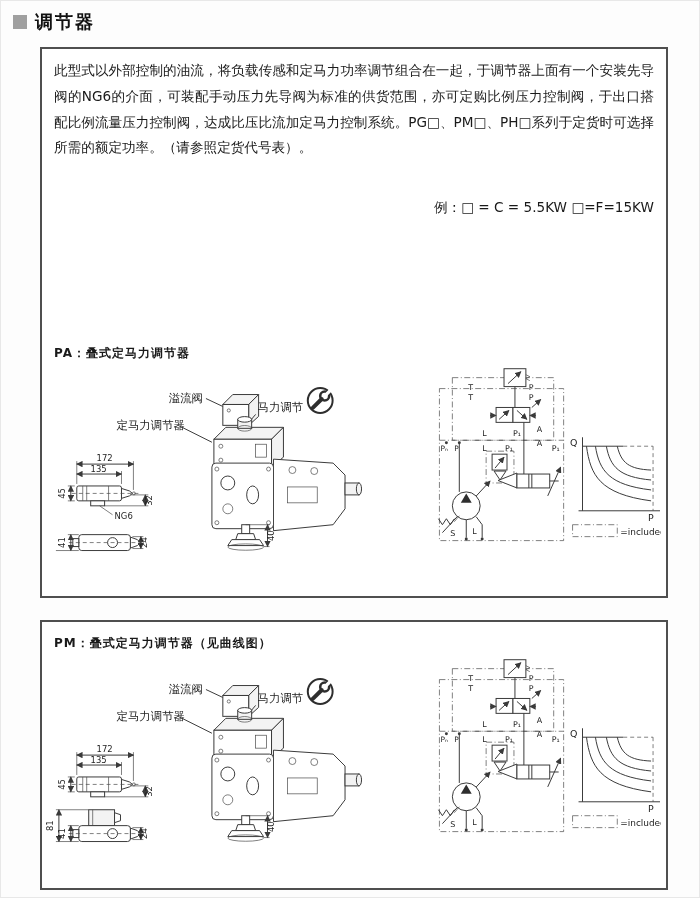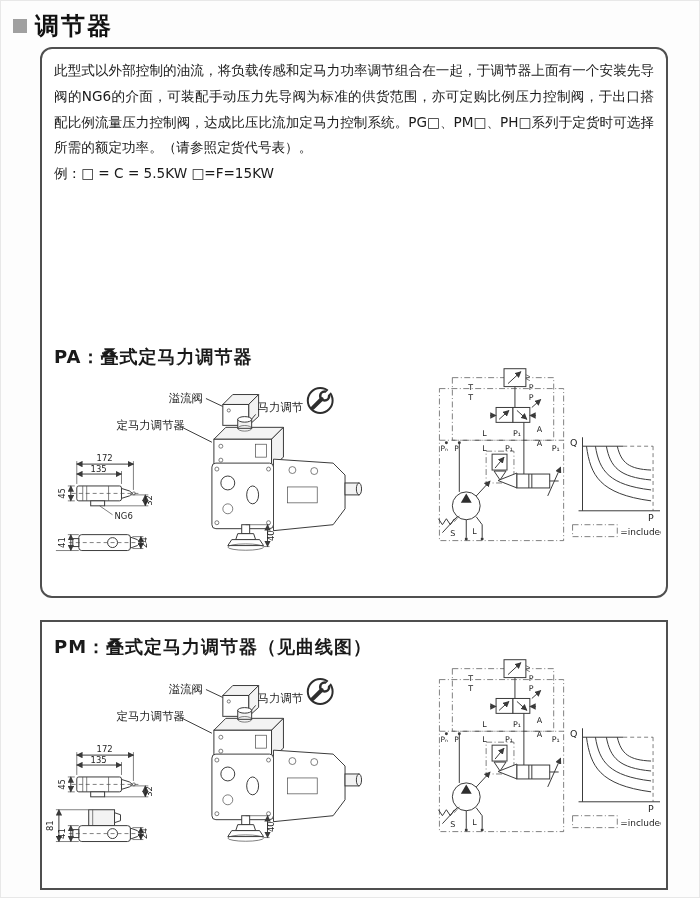--- a/index.html
+++ b/index.html
@@ -10,7 +10,7 @@
   }
   .page-head{position:absolute;top:10px;left:13px;display:flex;align-items:center;}
   .head-square{width:14px;height:14px;background:#a0a0a0;margin-right:8px;}
-  .head-title{font-size:24px;font-weight:bold;letter-spacing:2px;color:#111;}
+  .head-title{font-size:18px;font-weight:bold;letter-spacing:2px;color:#111;}
 
   .panel{position:absolute;left:40px;width:624px;border:2px solid #4f4f4f;background:#fff;}
   .panel-pa{top:47px;height:547px;border-radius:12px;}

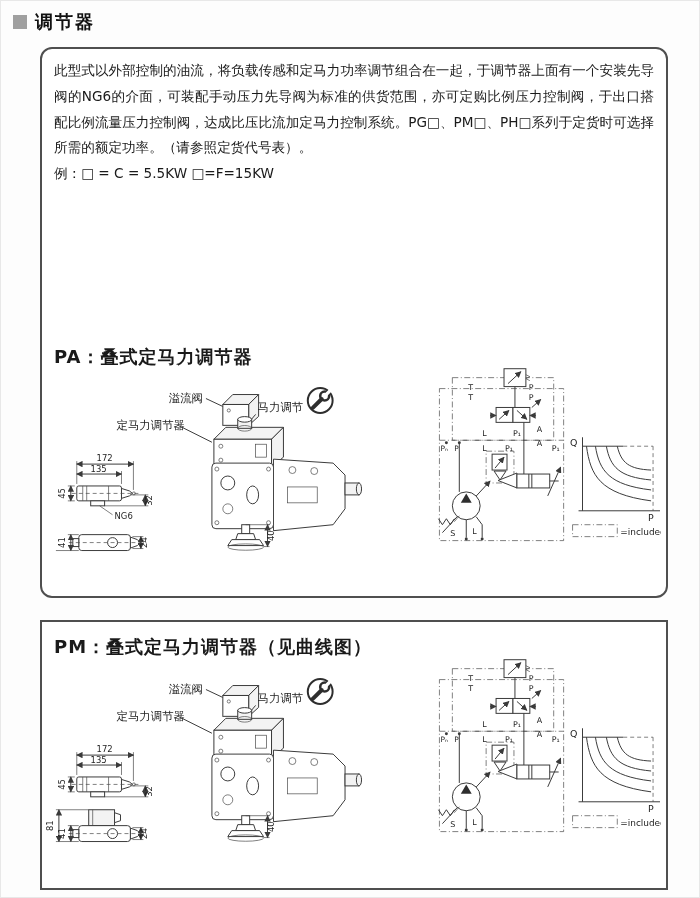--- a/index.html
+++ b/index.html
@@ -13,7 +13,7 @@
   .head-title{font-size:18px;font-weight:bold;letter-spacing:2px;color:#111;}
 
   .panel{position:absolute;left:40px;width:624px;border:2px solid #4f4f4f;background:#fff;}
-  .panel-pa{top:47px;height:547px;border-radius:12px;}
+  .panel-pa{top:47px;height:547px;}
   .panel-pm{top:620px;height:266px;}
 
   .intro{position:absolute;top:9px;left:12px;right:12px;font-size:13.6px;line-height:25.8px;}

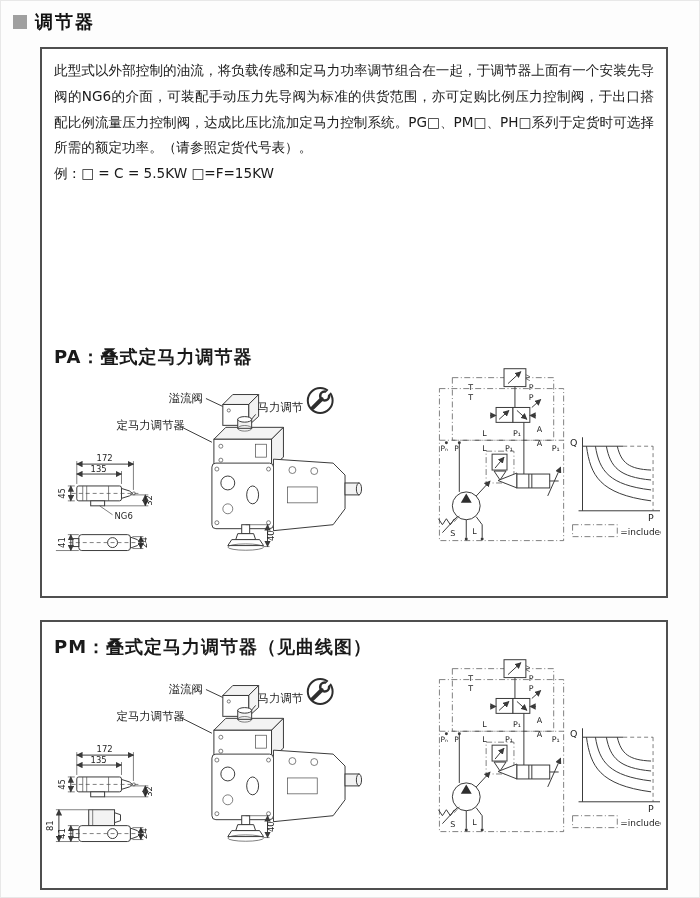--- a/index.html
+++ b/index.html
@@ -18,7 +18,7 @@
 
   .intro{position:absolute;top:9px;left:12px;right:12px;font-size:13.6px;line-height:25.8px;}
   .intro p{margin:0;text-align:justify;}
-  .intro .example{text-align:left;}
+  .intro .example{text-align:right;margin-top:34px;}
 
   .section-head{position:absolute;left:12px;font-size:18px;font-weight:bold;letter-spacing:1px;}
   .panel-pa .section-head{top:296px;}

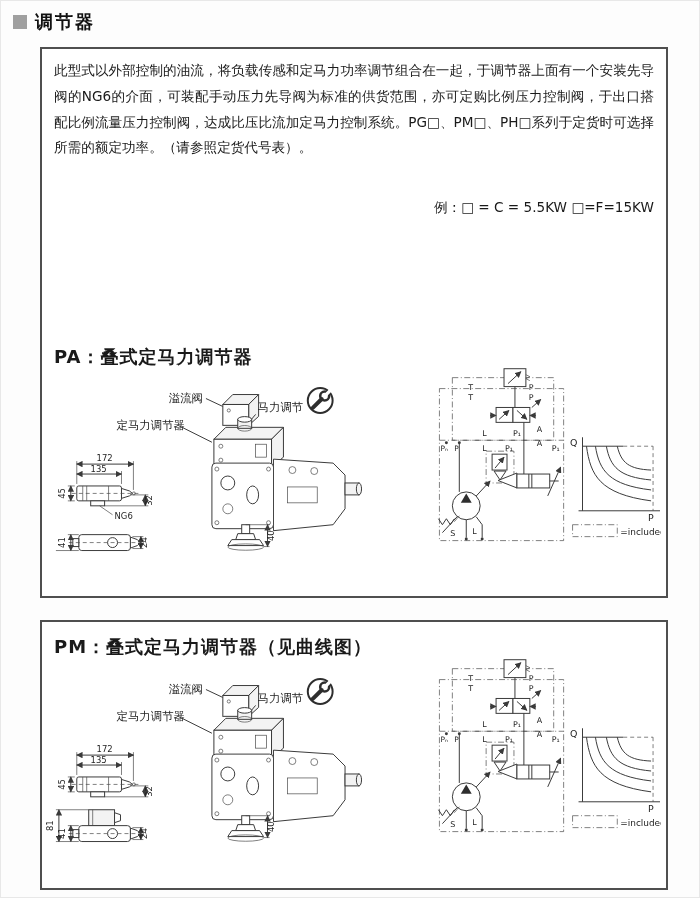--- a/index.html
+++ b/index.html
@@ -20,7 +20,7 @@
   .intro p{margin:0;text-align:justify;}
   .intro .example{text-align:right;margin-top:34px;}
 
-  .section-head{position:absolute;left:12px;font-size:18px;font-weight:bold;letter-spacing:1px;}
+  .section-head{position:absolute;left:12px;font-size:12px;font-weight:bold;letter-spacing:1px;}
   .panel-pa .section-head{top:296px;}
   .panel-pm .section-head{top:13px;}
 

